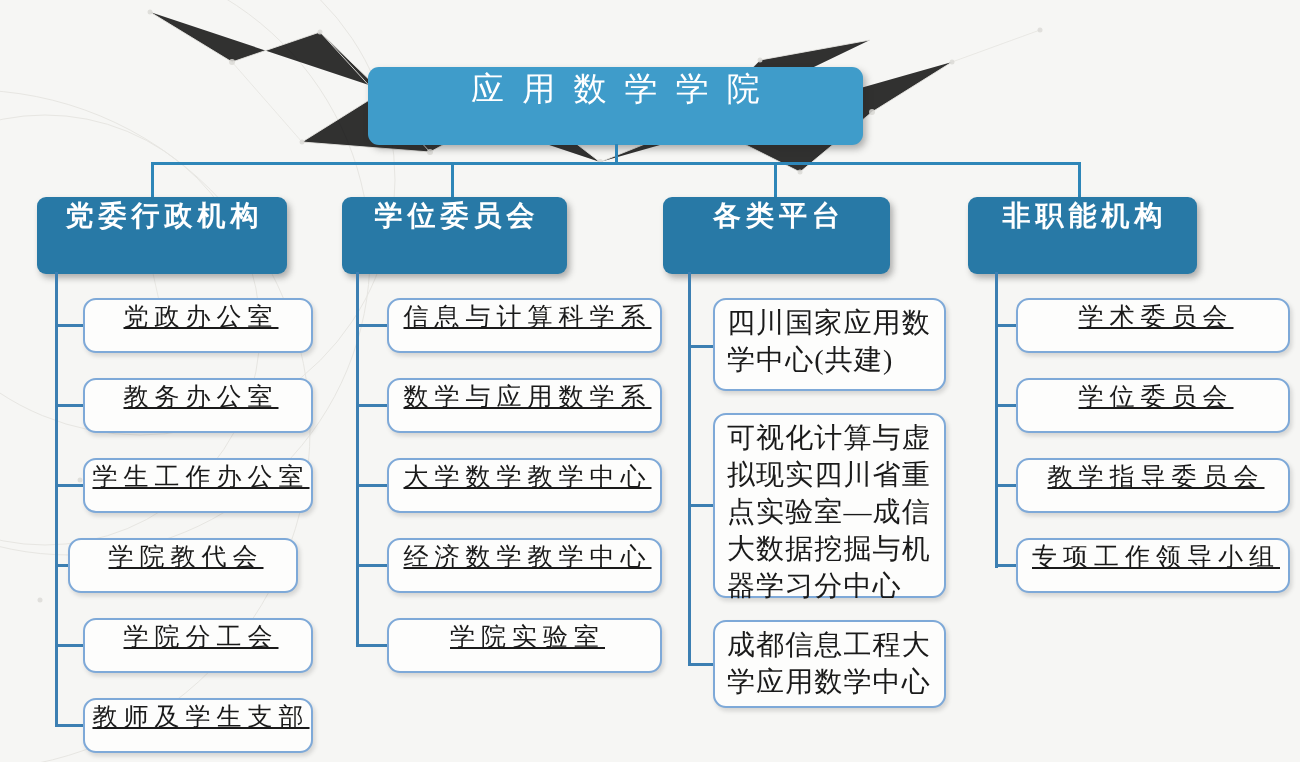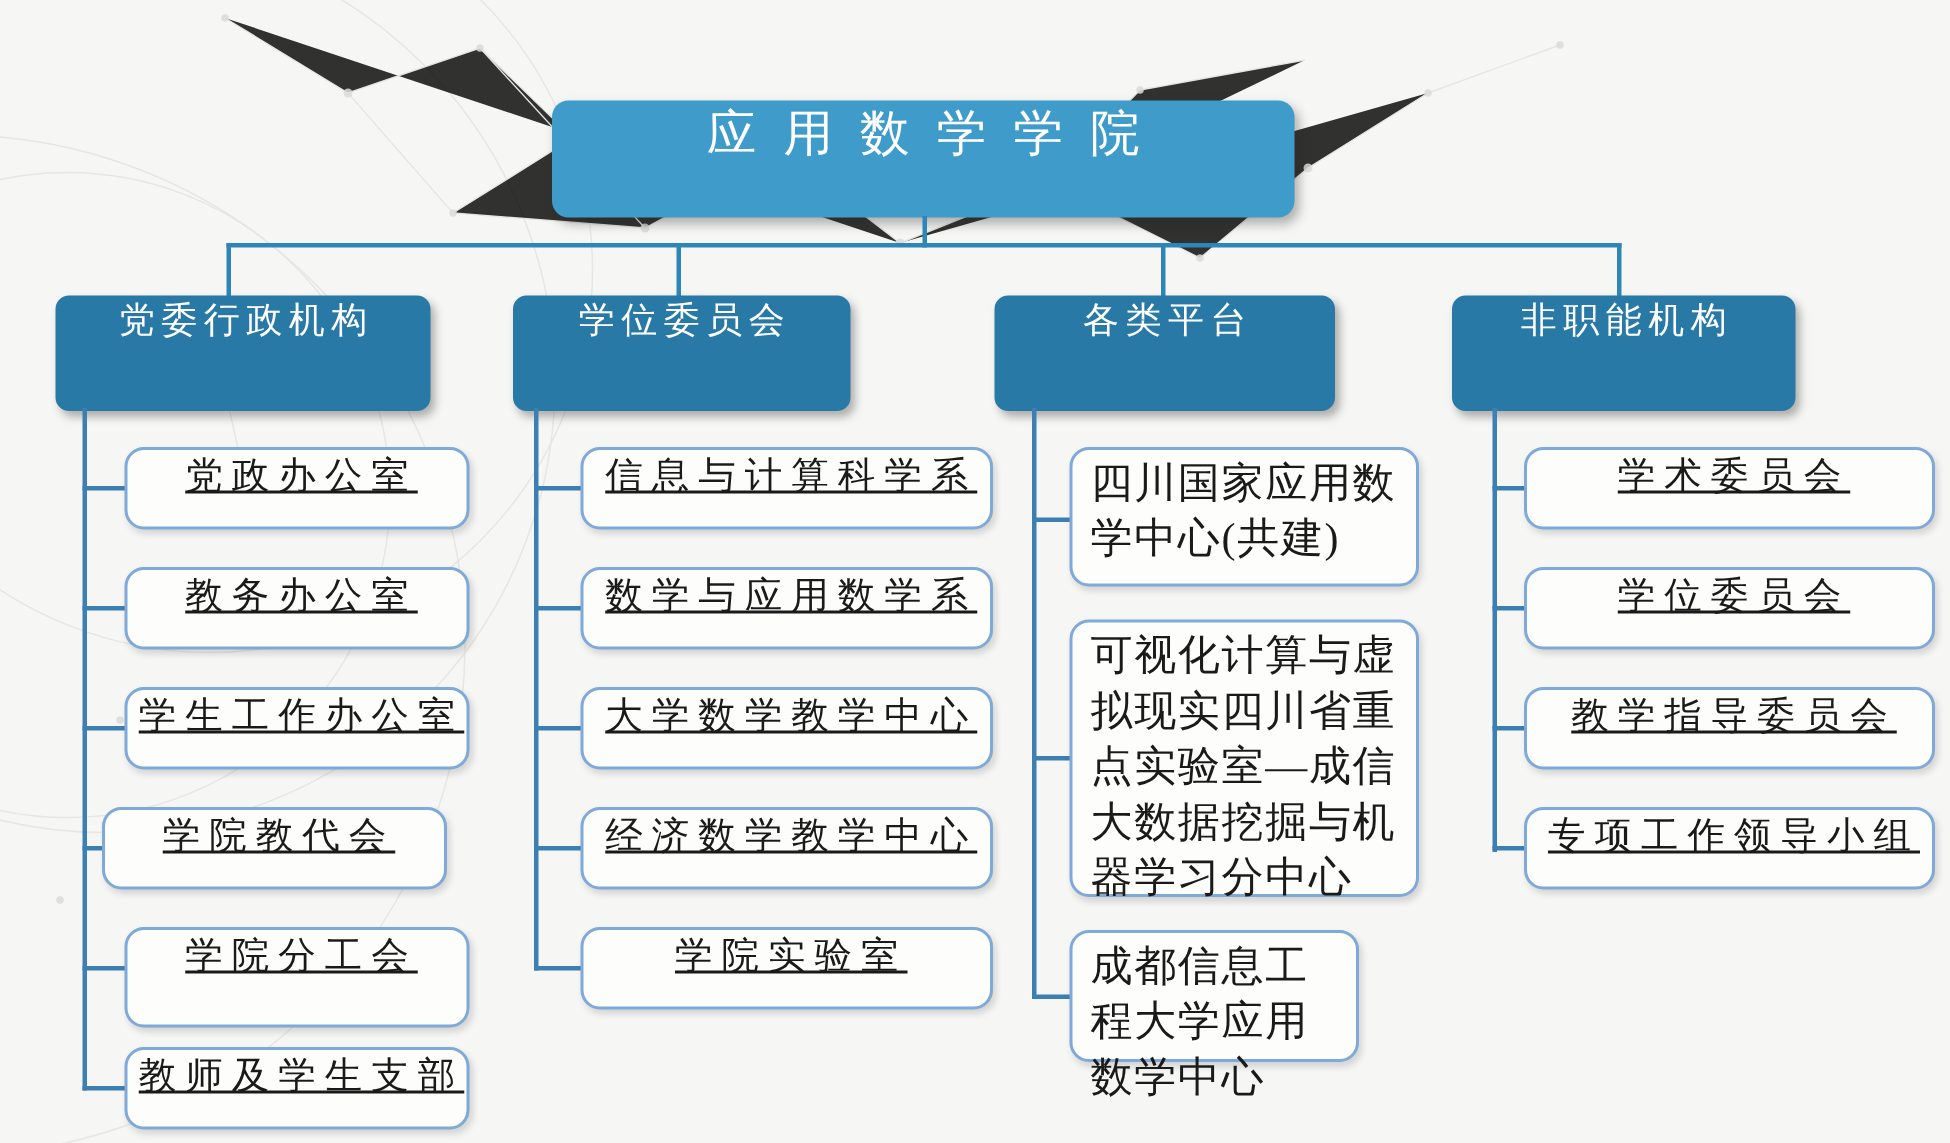--- a/index.html
+++ b/index.html
@@ -33,9 +33,10 @@
     background:var(--branch_fill,#2879a6);
     border-radius:9px;
     color:var(--node_text,#ffffff);
-    font-size:24px;letter-spacing:0.18em;text-indent:0.18em;
+    font-size:28px;letter-spacing:0.18em;text-indent:0.18em;
     box-shadow:3px 4px 6px rgba(40,40,40,0.35);
     white-space:nowrap;
+    font-weight:bold;
   }
   .leaf{
     background:#fdfdfc;

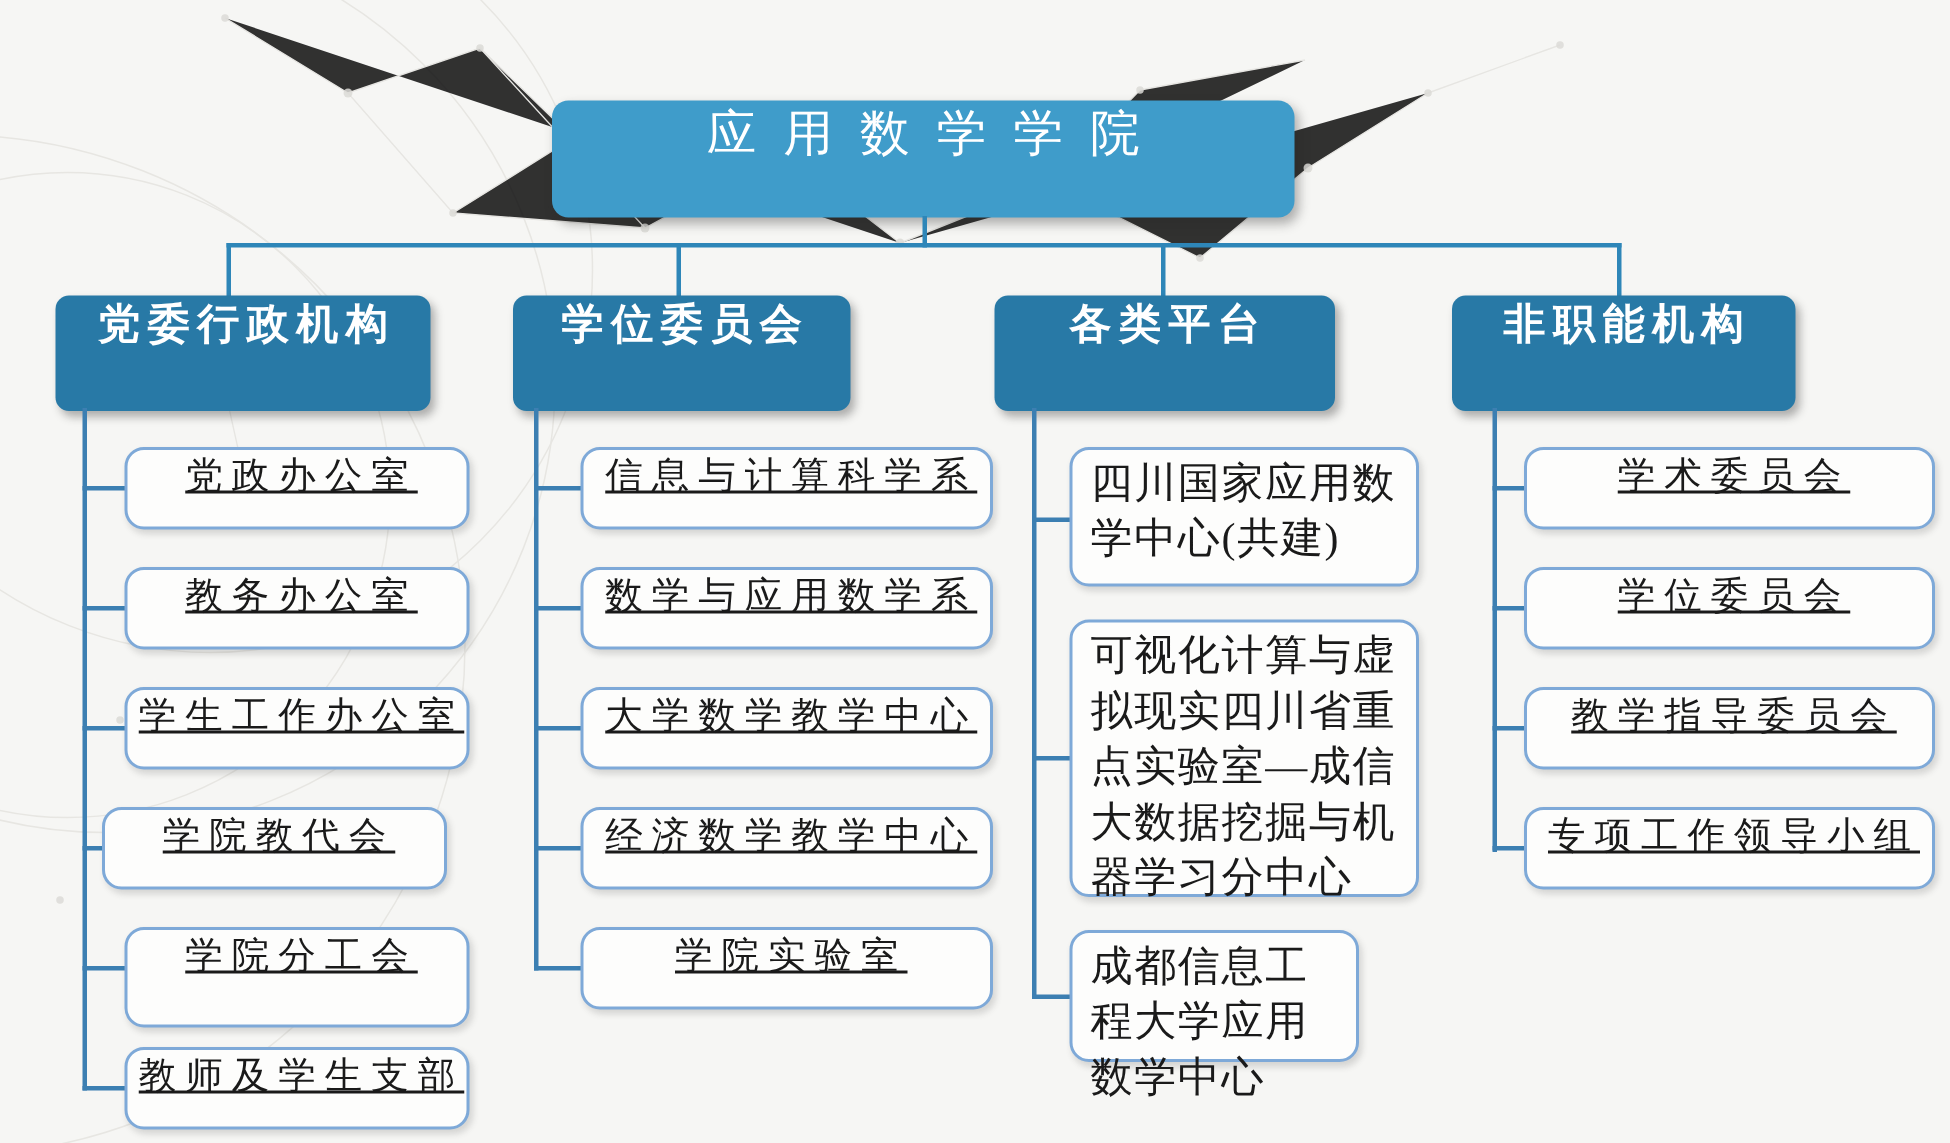--- a/index.html
+++ b/index.html
@@ -167,7 +167,7 @@
   <div class="node leaf single" style="left:68px;top:538px;width:230px;height:55px">
     <span>学院教代会</span>
   </div>
-  <div class="node leaf single" style="left:83px;top:618px;width:230px;height:67px">
+  <div class="node leaf single" style="left:83px;top:618px;width:230px;height:55px">
     <span>学院分工会</span>
   </div>
   <div class="node leaf single" style="left:83px;top:698px;width:230px;height:55px">

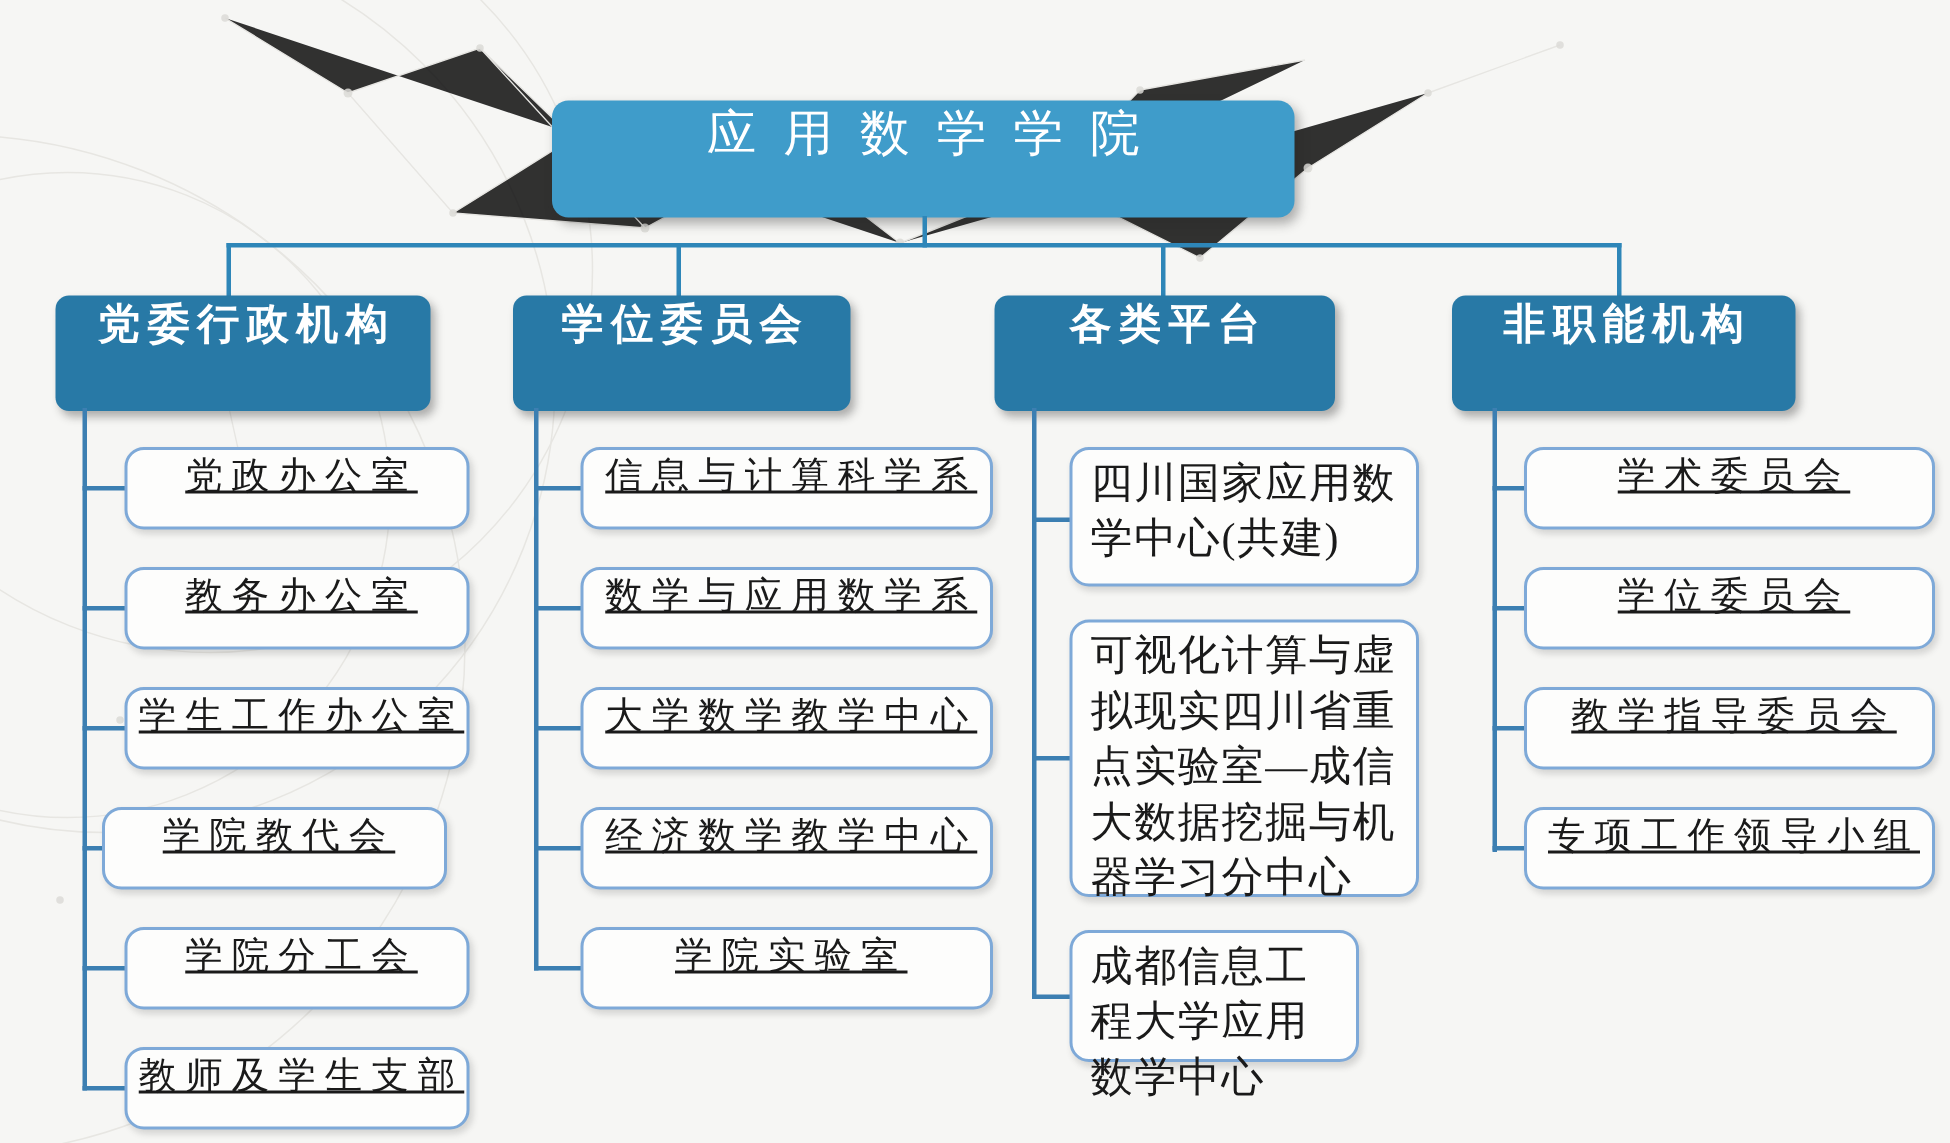--- a/index.html
+++ b/index.html
@@ -196,7 +196,7 @@
   <div class="node leaf multi" style="left:713px;top:413px;width:233px;height:185px">
     <span>可视化计算与虚拟现实四川省重点实验室—成信大数据挖掘与机器学习分中心</span>
   </div>
-  <div class="node leaf multi" style="left:713px;top:620px;width:193px;height:88px">
+  <div class="node leaf multi" style="left:713px;top:620px;width:233px;height:88px">
     <span>成都信息工程大学应用数学中心</span>
   </div>
 

